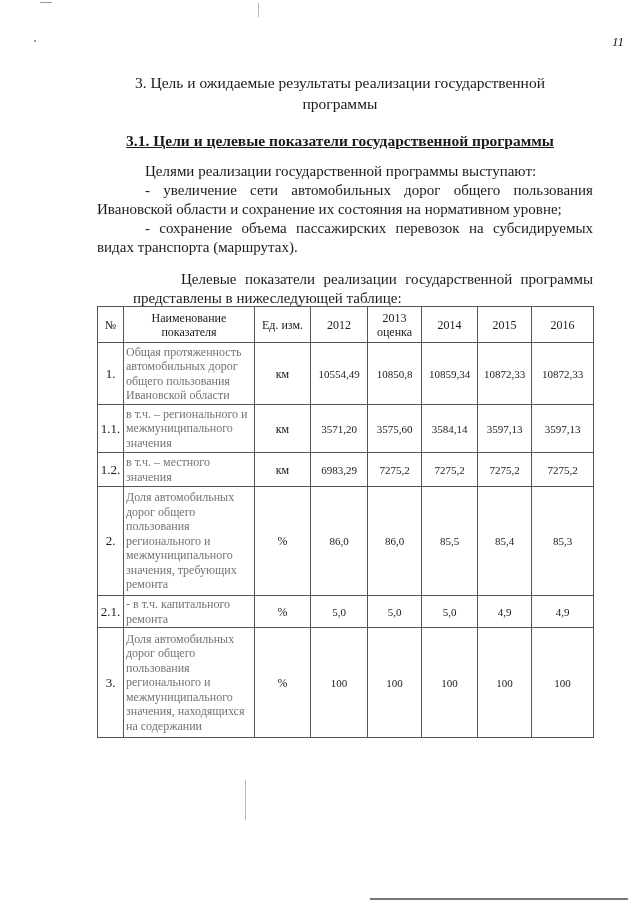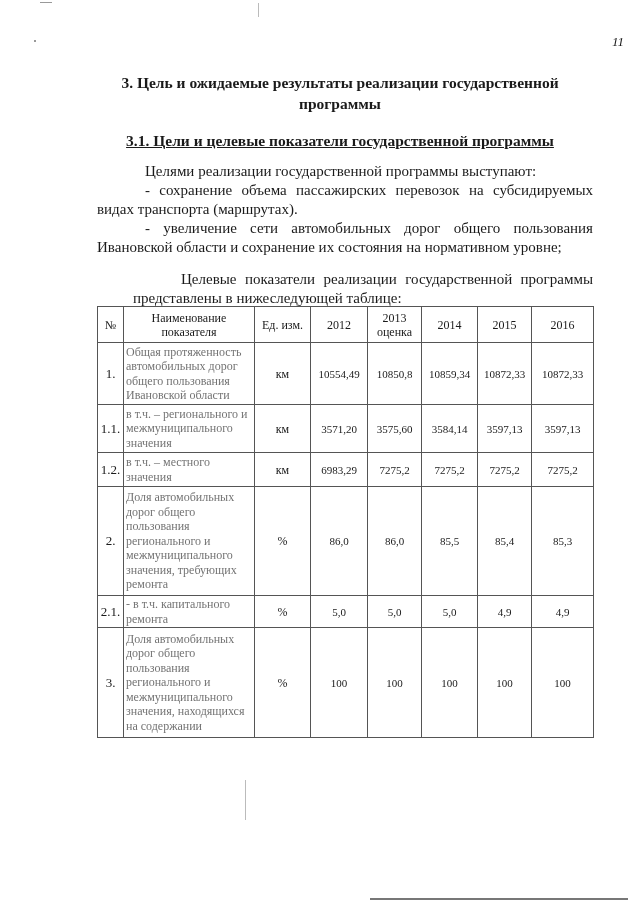--- a/index.html
+++ b/index.html
@@ -7,7 +7,7 @@
          font-family: "Liberation Serif", "DejaVu Serif", serif; color: #1a1a1a; }
   .page-num { position: absolute; left: 612px; top: 34px; font-style: italic; font-size: 13px; }
   .h1 { position: absolute; left: 90px; width: 500px; top: 72px; text-align: center;
-        font-weight: bold; font-size: 15.5px; line-height: 21px; }
+        font-weight: normal; font-size: 15.5px; line-height: 21px; }
   .h2 { position: absolute; left: 90px; width: 500px; top: 131px; text-align: center;
         font-weight: bold; font-size: 15.5px; line-height: 20px; text-decoration: underline; }
   .para { position: absolute; left: 97px; width: 496px; font-size: 15px; line-height: 19px; }

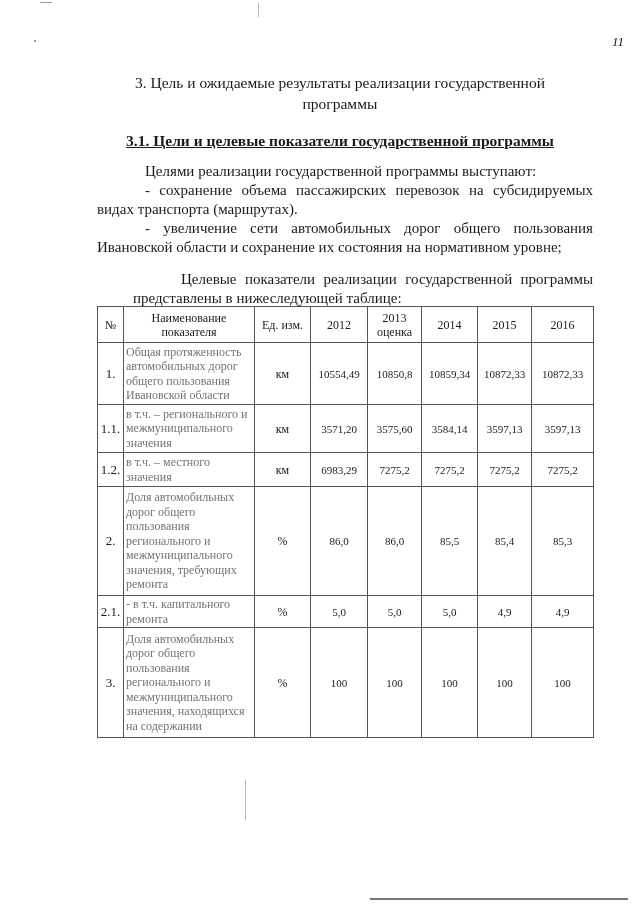--- a/index.html
+++ b/index.html
@@ -46,8 +46,8 @@
 
 <div class="para p1">
   <div class="ind">Целями реализации государственной программы выступают:</div>
+  <div class="just" style="text-align-last:left;">- увеличение сети автомобильных дорог общего пользования Ивановской области и сохранение их состояния на нормативном уровне;</div>
   <div class="just" style="text-align-last:left;">- сохранение объема пассажирских перевозок на субсидируемых видах транспорта (маршрутах).</div>
-  <div class="just" style="text-align-last:left;">- увеличение сети автомобильных дорог общего пользования Ивановской области и сохранение их состояния на нормативном уровне;</div>
 </div>
 
 <div class="para p2">

